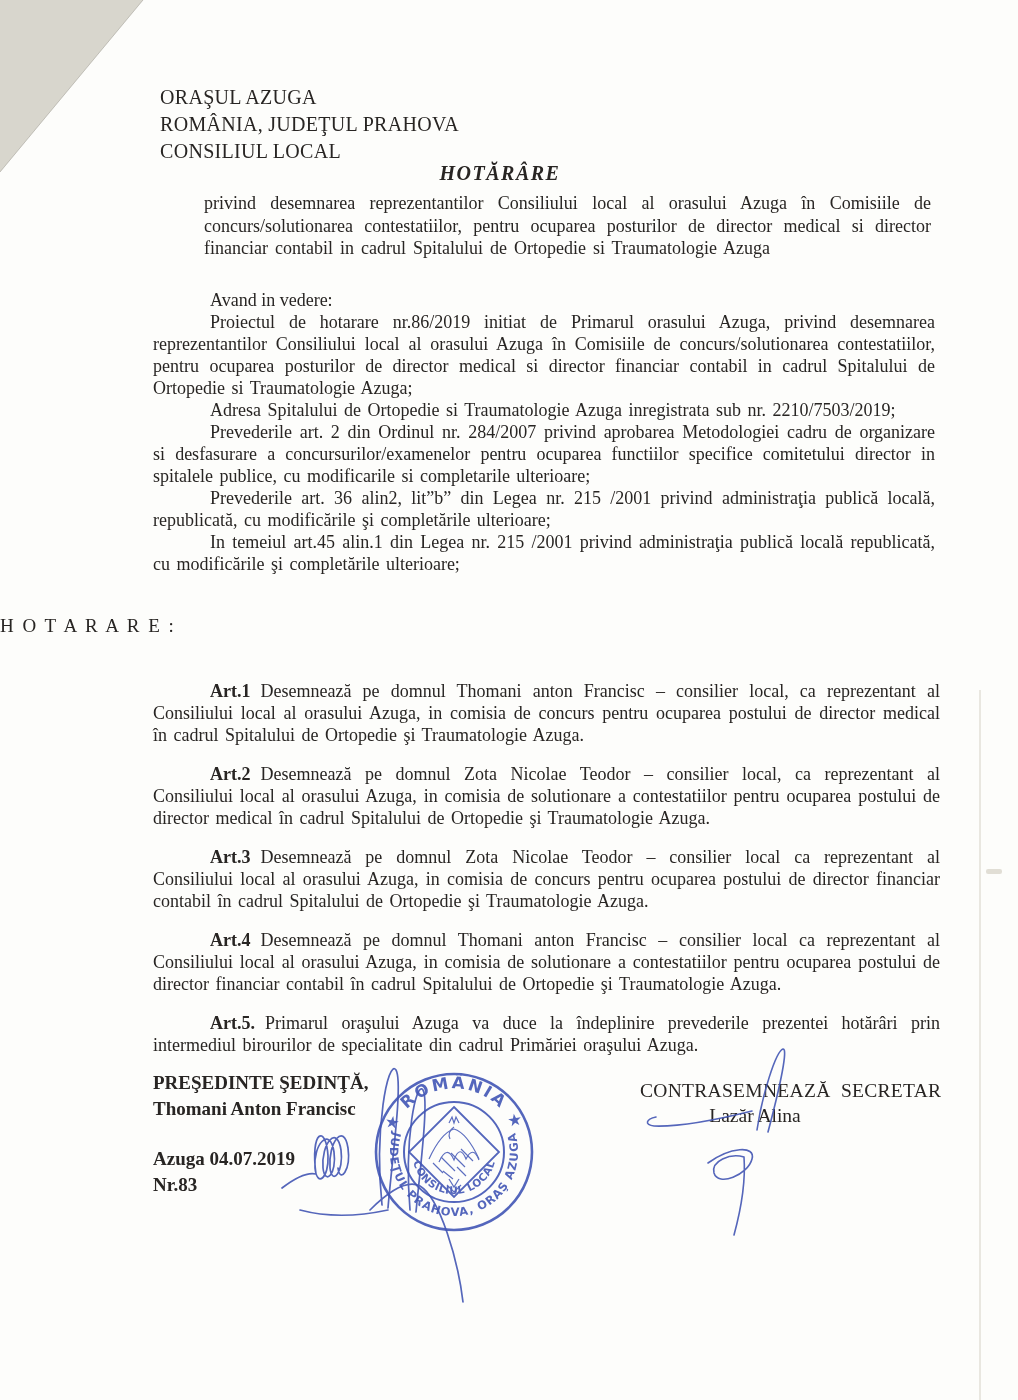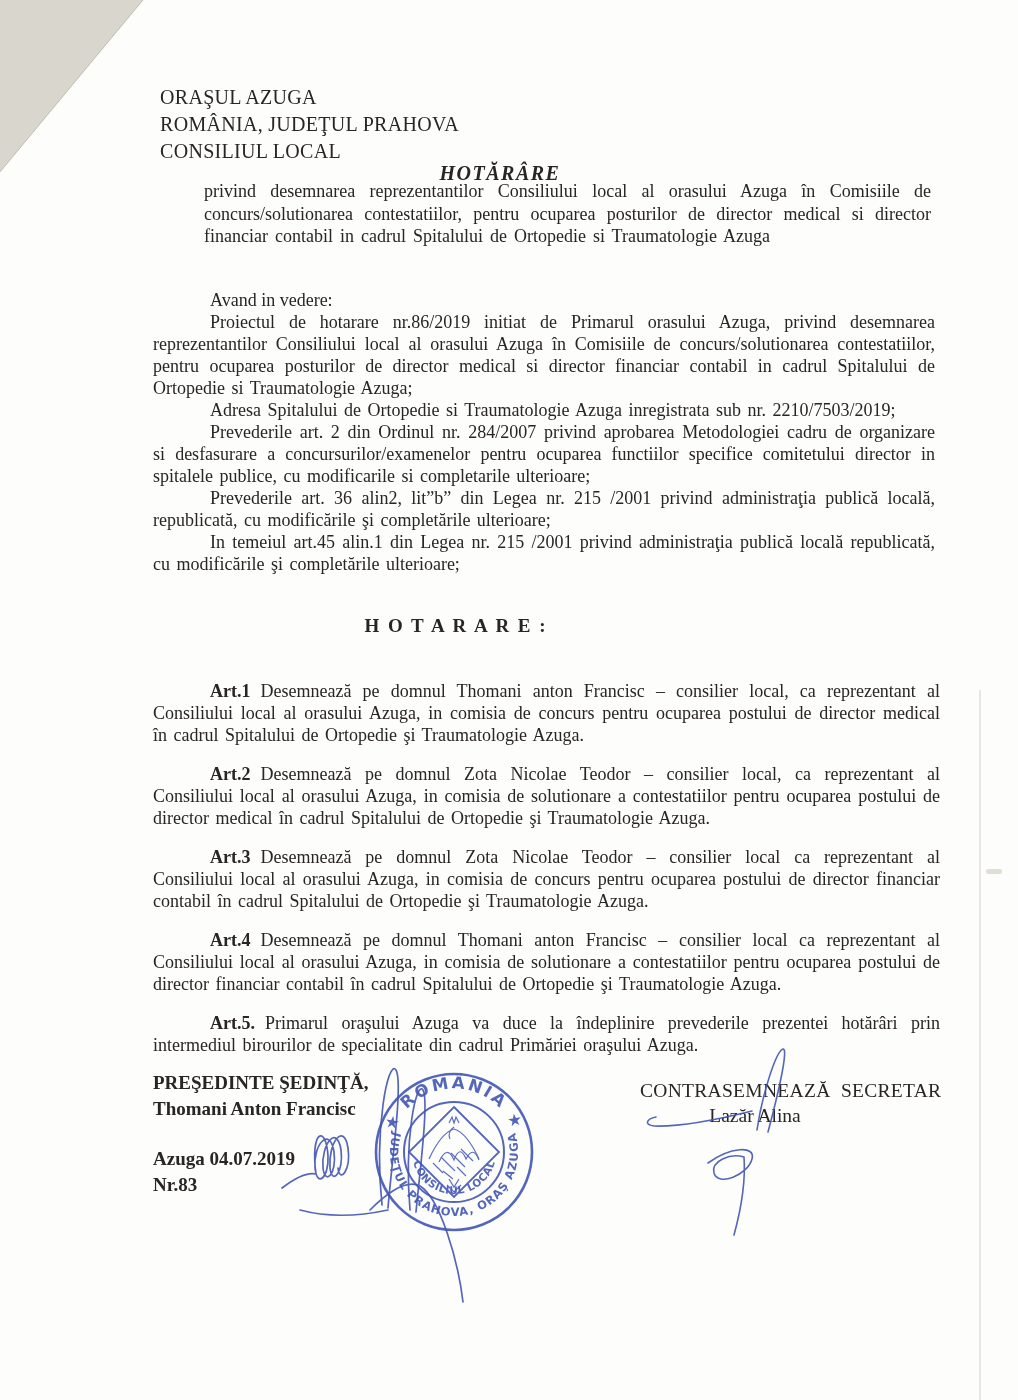--- a/index.html
+++ b/index.html
@@ -16,7 +16,7 @@
   .org{position:absolute;left:160px;top:84px;font-size:20px;line-height:27px;letter-spacing:.3px;}
   .title{position:absolute;left:0;top:162px;width:1000px;margin:0;text-align:center;
          font-size:20px;font-weight:bold;letter-spacing:1.5px;font-style:italic;}
-  .subtitle{position:absolute;left:204px;top:180px;width:727px;margin:0;
+  .subtitle{position:absolute;left:204px;top:192px;width:727px;margin:0;
             font-size:18px;line-height:22.5px;text-align:justify;word-spacing:2.5px;}
 
   

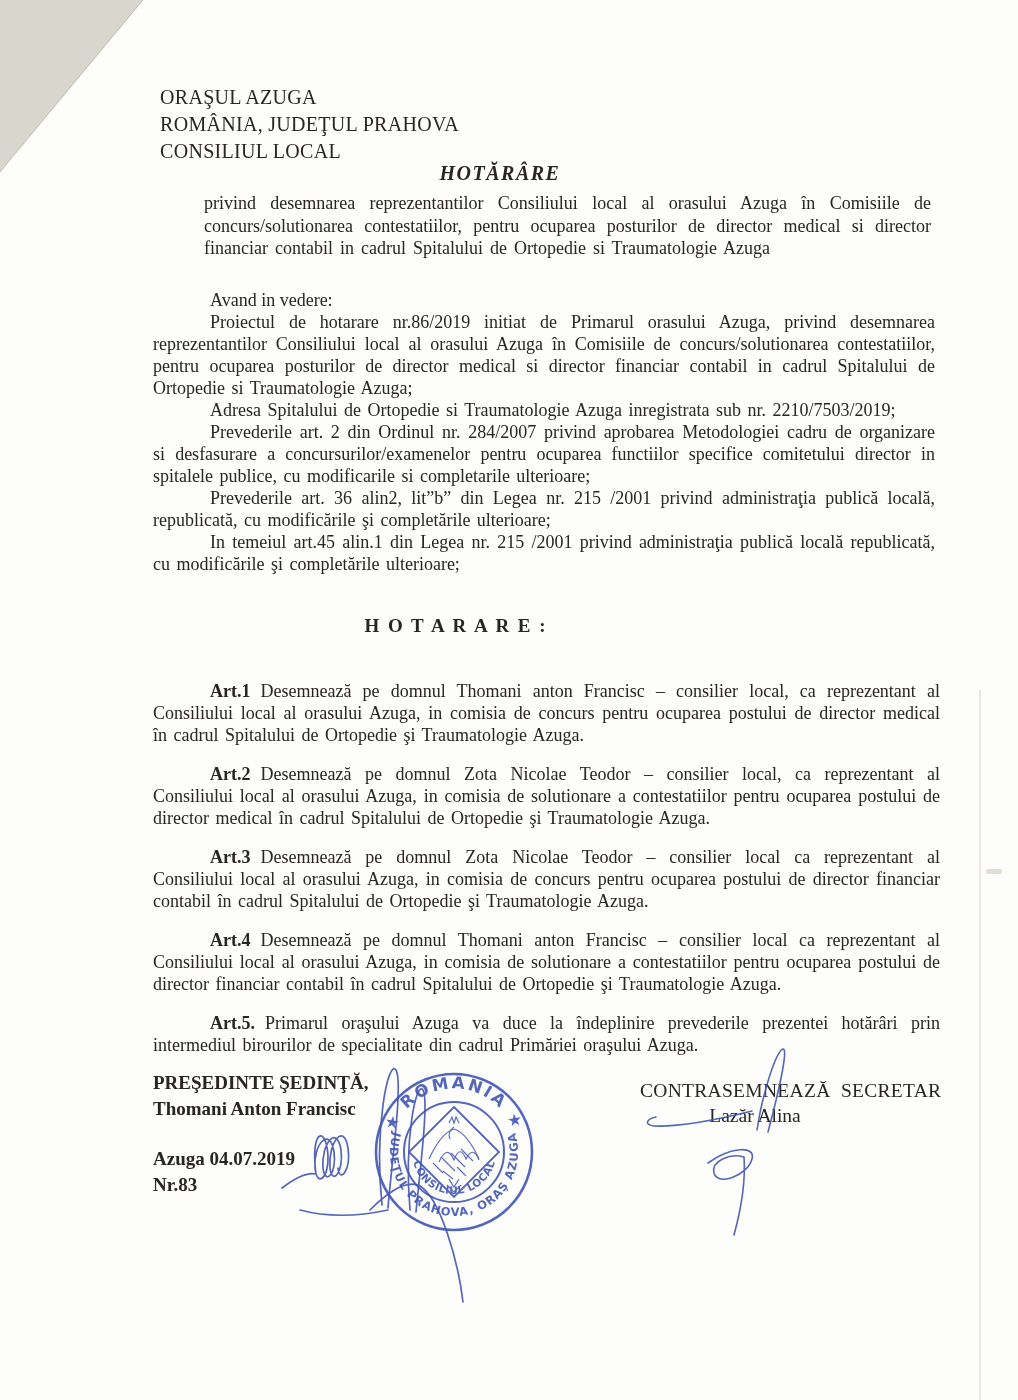--- a/index.html
+++ b/index.html
@@ -25,8 +25,8 @@
   .just{text-align:justify;word-spacing:2px;}
   .adopt{font-weight:bold;text-indent:42px !important;letter-spacing:.2px;}
 
-  .decision{position:absolute;left:0;top:615px;width:912px;margin:0;text-align:center;
-            font-size:19px;font-weight:bold;letter-spacing:2px;}
+  .decision{position:absolute;left:0;top:615px;width:912px;margin:0;text-align:left;
+            font-size:19px;font-weight:normal;letter-spacing:2px;}
 
   
   .articles{position:absolute;left:153px;top:680px;width:787px;font-size:18px;line-height:22px;}

